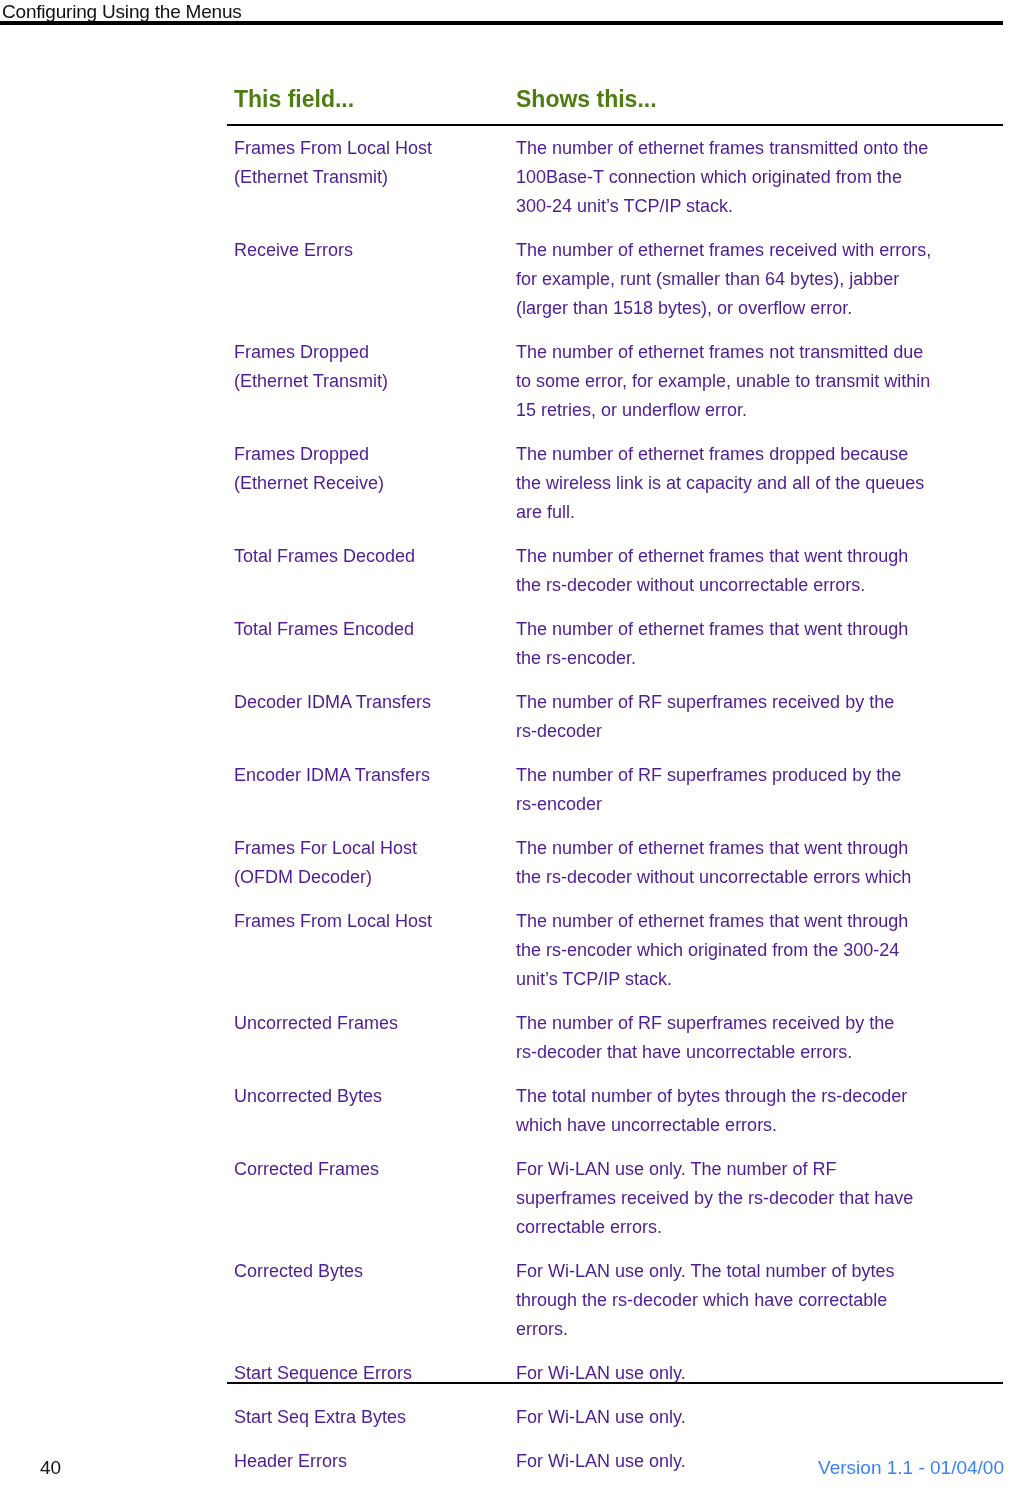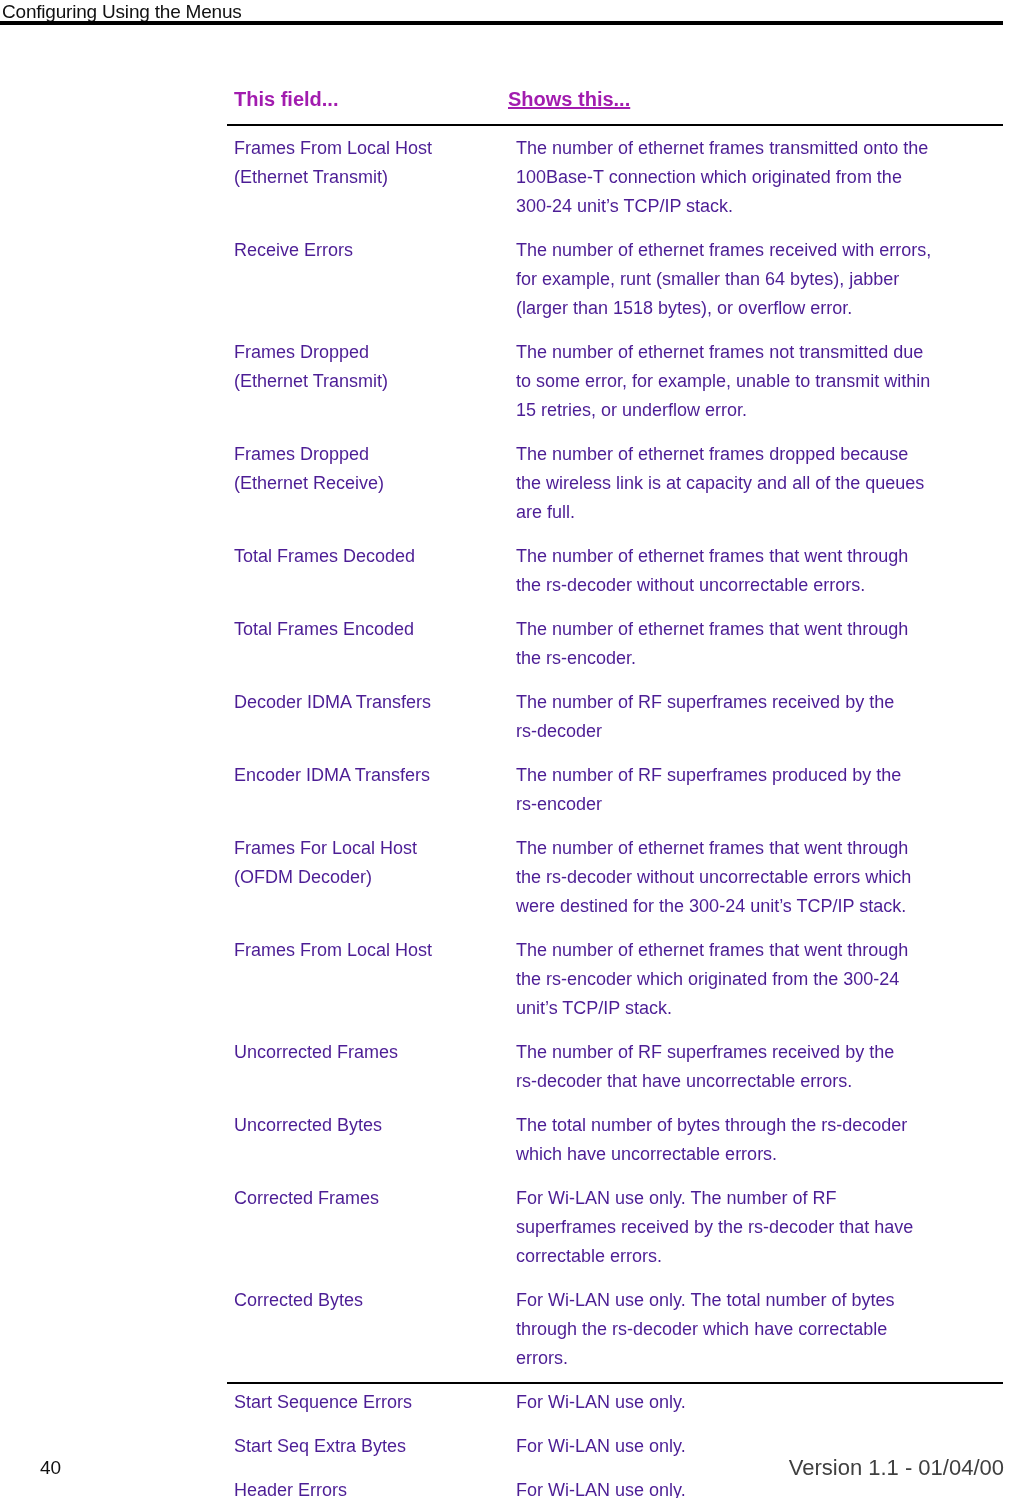--- a/index.html
+++ b/index.html
@@ -62,10 +62,10 @@
   .table-head .col2 {
     position: absolute;
     top: 0;
-    font-size: 20px;
+    font-size: 23px;
     line-height: 26px;
     font-weight: bold;
-    color: #a21caf;
+    color: #4d7c0f;
     white-space: nowrap;
   }
   .table-head .col1 { left: 0px; }

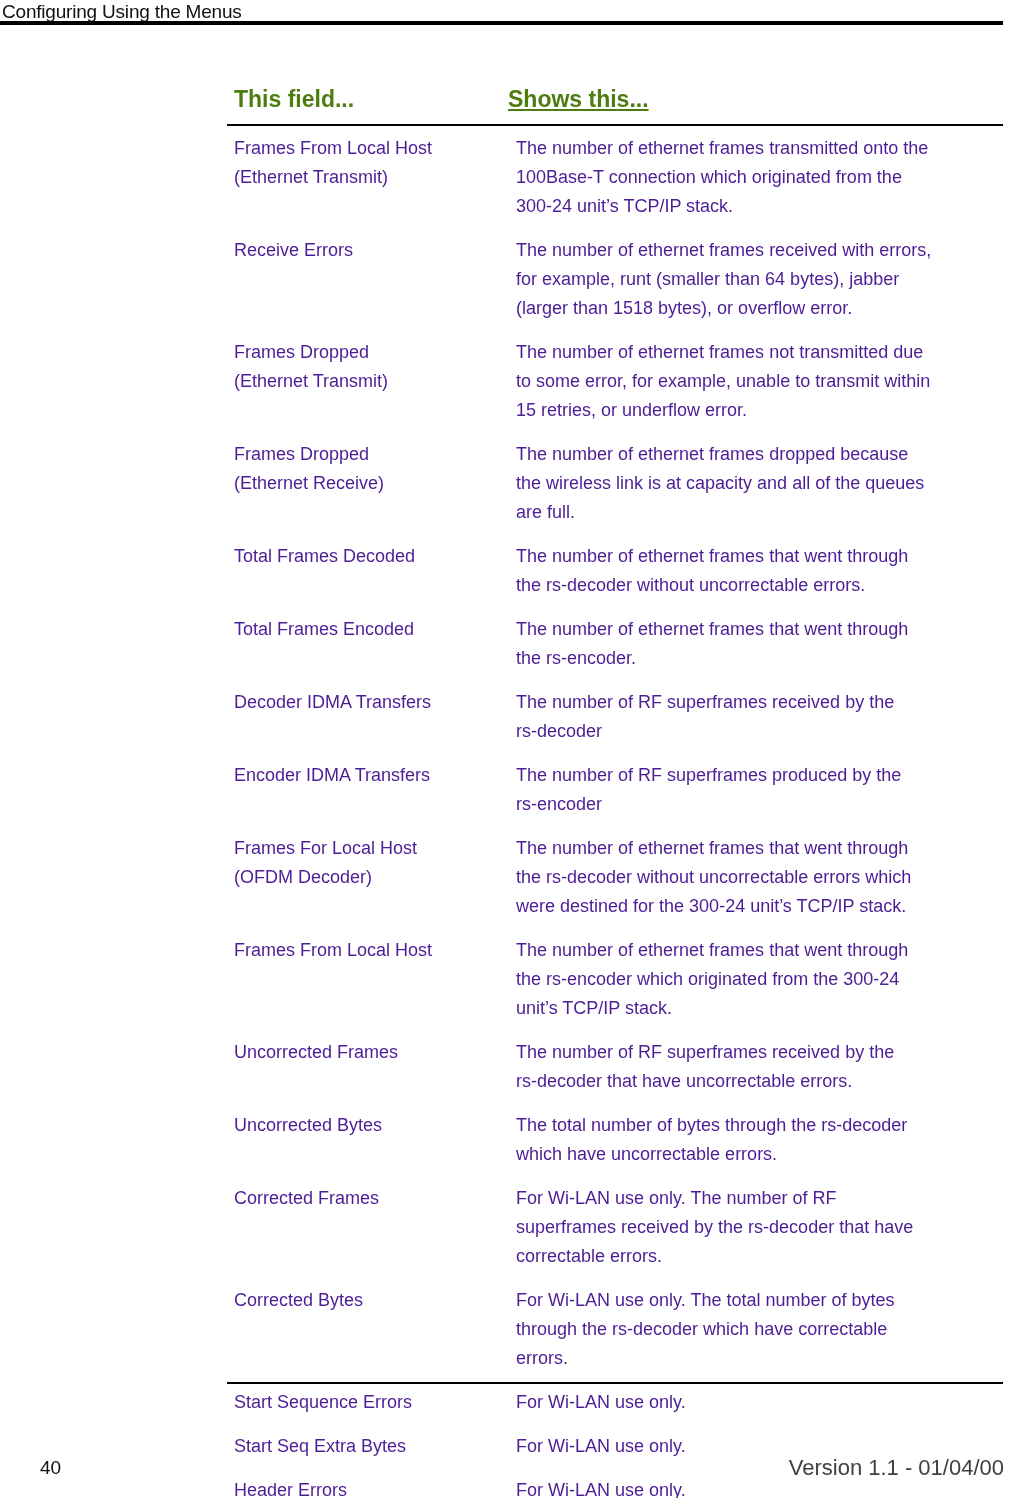--- a/index.html
+++ b/index.html
@@ -69,7 +69,7 @@
     white-space: nowrap;
   }
   .table-head .col1 { left: 0px; }
-  .table-head .col2 { left: 274px; text-decoration: underline; }
+  .table-head .col2 { left: 282px; }
 
   .table-rule {
     position: absolute;

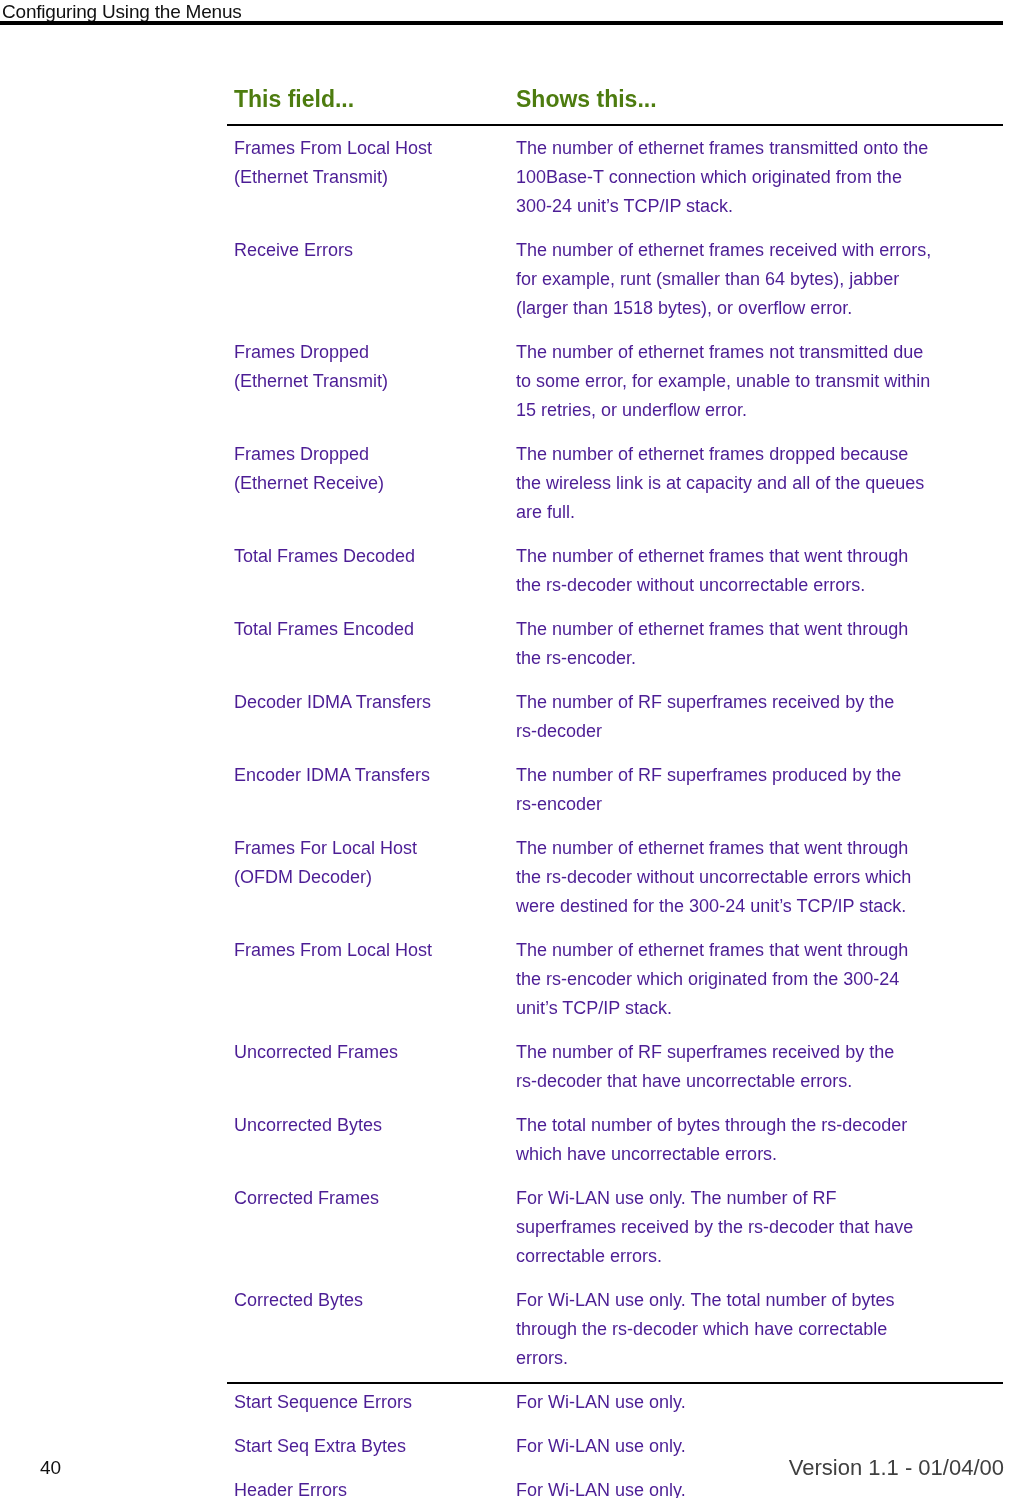--- a/index.html
+++ b/index.html
@@ -163,7 +163,7 @@
       <div class="row"><div class="cell cell-field"><span class="ln">Total Frames Encoded</span></div><div class="cell cell-desc"><span class="ln">The number of ethernet frames that went through</span><span class="ln">the rs-encoder.</span></div></div>
       <div class="row"><div class="cell cell-field"><span class="ln">Decoder IDMA Transfers</span></div><div class="cell cell-desc"><span class="ln">The number of RF superframes received by the</span><span class="ln">rs-decoder</span></div></div>
       <div class="row"><div class="cell cell-field"><span class="ln">Encoder IDMA Transfers</span></div><div class="cell cell-desc"><span class="ln">The number of RF superframes produced by the</span><span class="ln">rs-encoder</span></div></div>
-      <div class="row"><div class="cell cell-field"><span class="ln">Frames For Local Host</span><span class="ln">(OFDM Decoder)</span></div><div class="cell cell-desc"><span class="ln">The number of ethernet frames that went through</span><span class="ln">the rs-decoder without uncorrectable errors which</span><span class="ln">were destined for the 300-24 unit’s TCP/IP stack.</span></div></div>
+      <div class="row"><div class="cell cell-field"><span class="ln">Frames For Local Host</span><span class="ln">(OFDM Decoder)</span></div><div class="cell cell-desc"><span class="ln">The number of ethernet frames that went through</span><span class="ln">the rs-decoder without uncorrectable errors which</span></div></div>
       <div class="row"><div class="cell cell-field"><span class="ln">Frames From Local Host</span></div><div class="cell cell-desc"><span class="ln">The number of ethernet frames that went through</span><span class="ln">the rs-encoder which originated from the 300-24</span><span class="ln">unit’s TCP/IP stack.</span></div></div>
       <div class="row"><div class="cell cell-field"><span class="ln">Uncorrected Frames</span></div><div class="cell cell-desc"><span class="ln">The number of RF superframes received by the</span><span class="ln">rs-decoder that have uncorrectable errors.</span></div></div>
       <div class="row"><div class="cell cell-field"><span class="ln">Uncorrected Bytes</span></div><div class="cell cell-desc"><span class="ln">The total number of bytes through the rs-decoder</span><span class="ln">which have uncorrectable errors.</span></div></div>

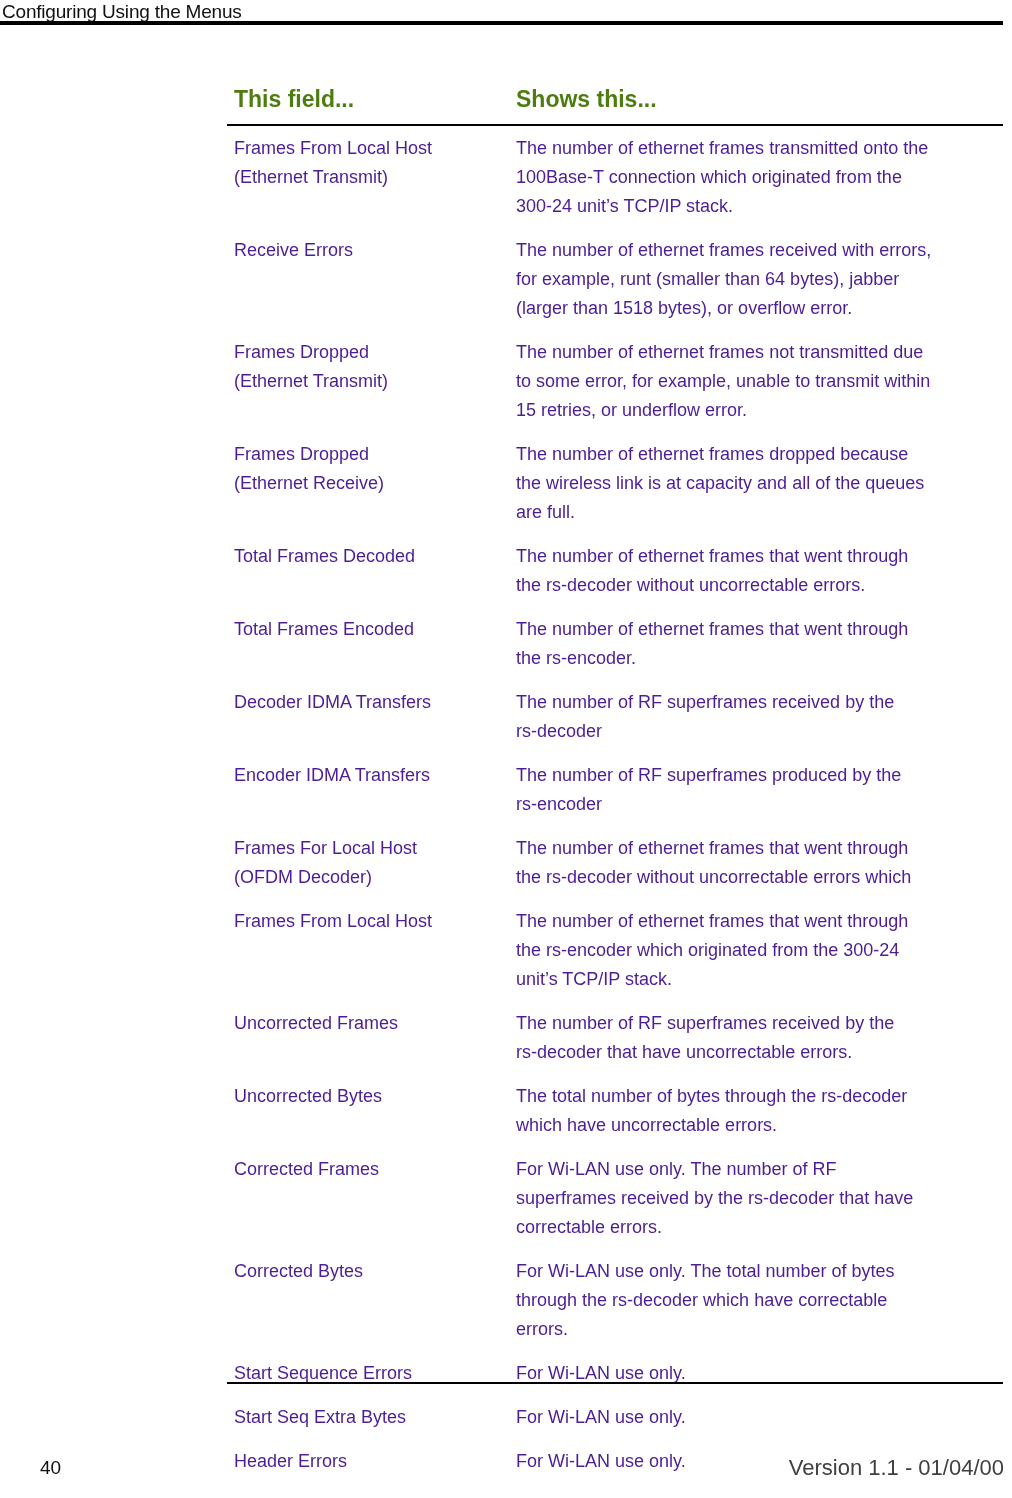--- a/index.html
+++ b/index.html
@@ -131,9 +131,9 @@
     position: absolute;
     right: 8px;
     top: 0px;
-    font-size: 22px;
+    font-size: 19px;
     line-height: 24px;
-    color: #404040;
+    color: #3b82f6;
     white-space: nowrap;
   }
 </style>

